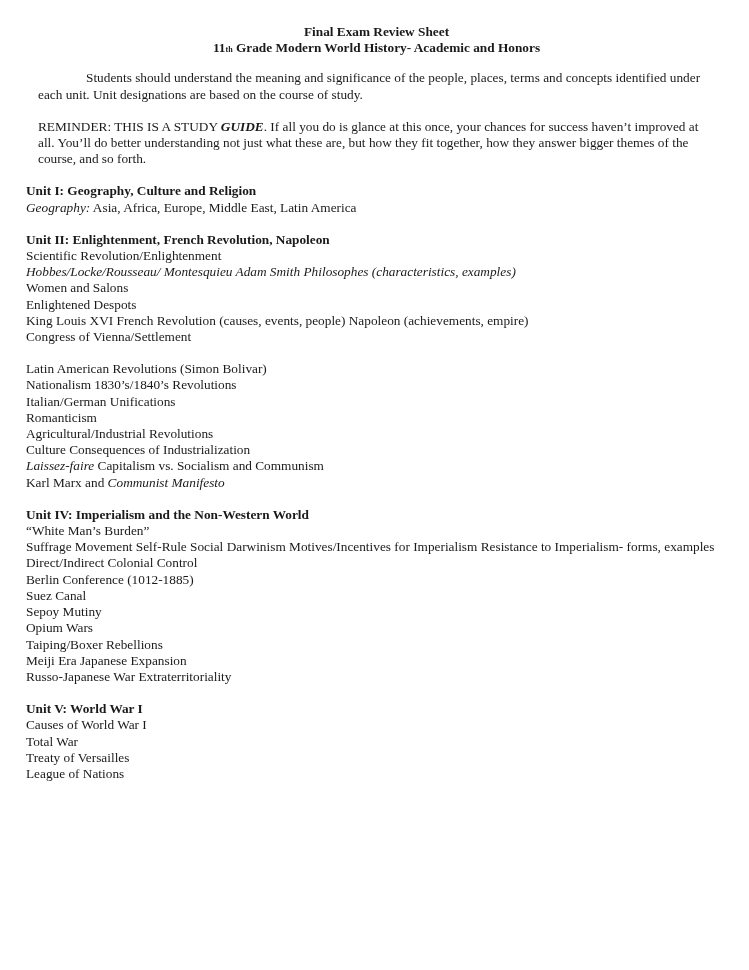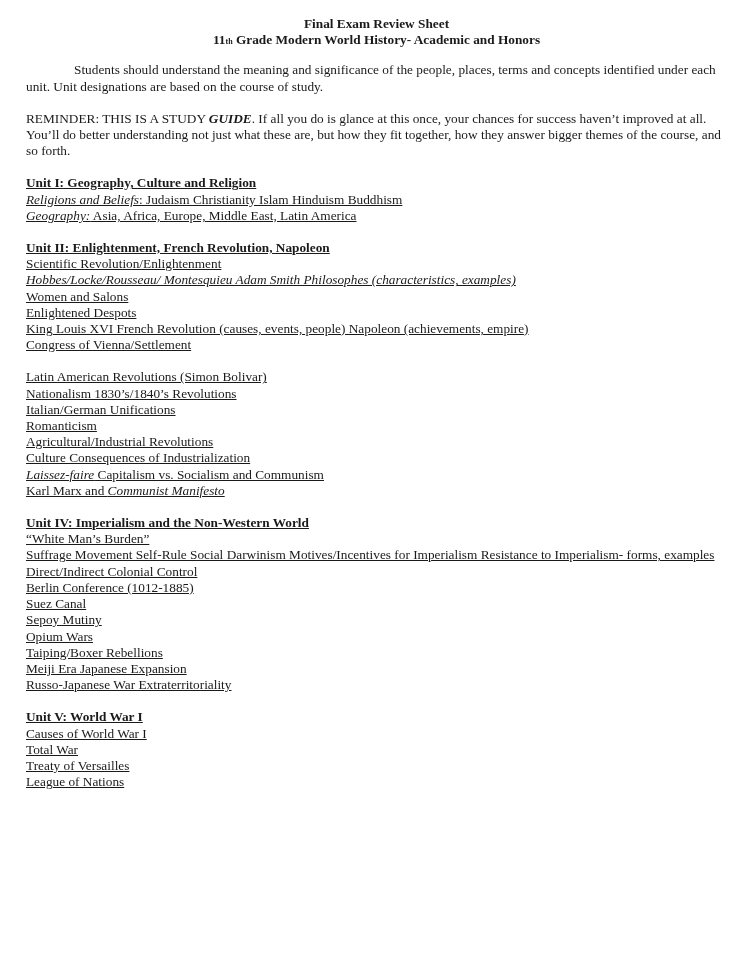--- a/index.html
+++ b/index.html
@@ -10,7 +10,7 @@
     font-size: 13.3px;
     line-height: 16.2px;
   }
-  .page { position: relative; padding: 16px 22px 0 26px; }
+  .page { position: relative; padding: 24px 22px 0 26px; }
   .title { text-align: center; font-weight: bold; }
   .title .sub { font-size: 8px; vertical-align: baseline; }
   .para { margin: 0; }

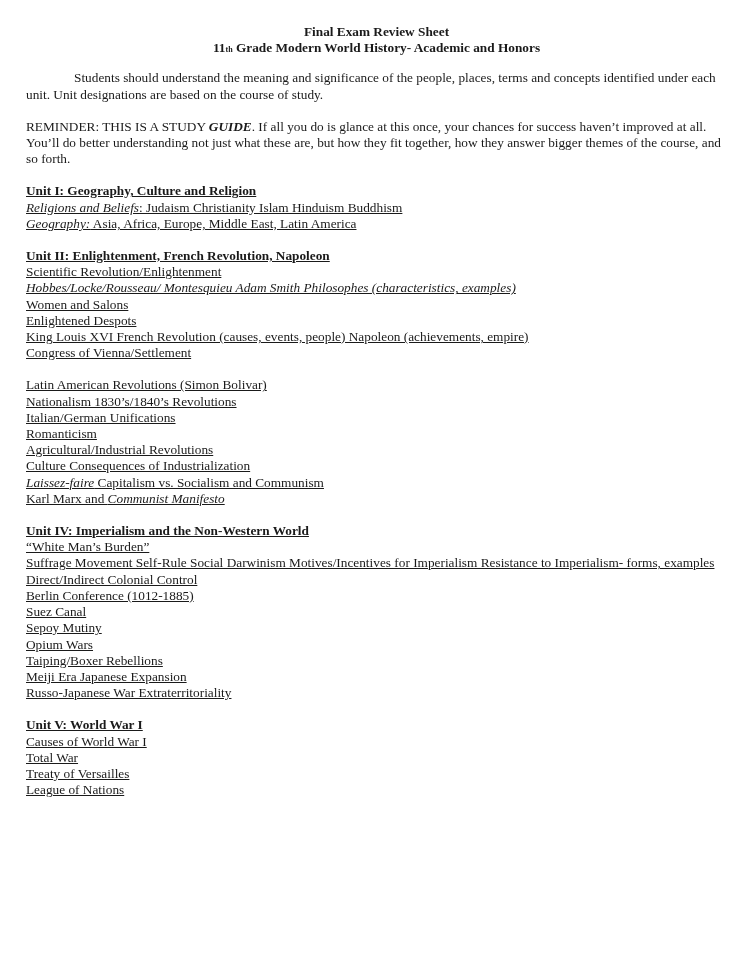--- a/index.html
+++ b/index.html
@@ -13,7 +13,7 @@
   .page { position: relative; padding: 24px 22px 0 26px; }
   .title { text-align: center; font-weight: bold; }
   .title .sub { font-size: 8px; vertical-align: baseline; }
-  .para { margin: 0; }
+  .para { margin: 12px; }
   .indent { text-indent: 48px; margin-top: 12px; }
   .reminder { margin-top: 16px; }
   .unit { margin-top: 16px; text-decoration: underline; }

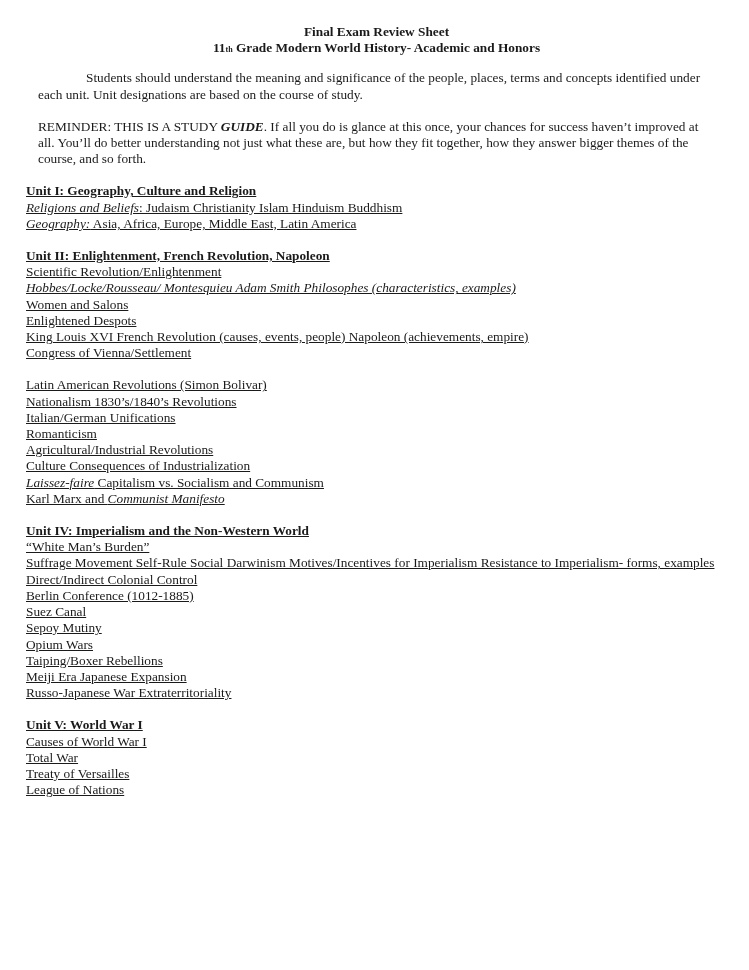--- a/index.html
+++ b/index.html
@@ -16,7 +16,7 @@
   .para { margin: 12px; }
   .indent { text-indent: 48px; margin-top: 12px; }
   .reminder { margin-top: 16px; }
-  .unit { margin-top: 16px; text-decoration: underline; }
+  .unit { margin-top: 16px; }
   .unit-head { font-weight: bold; }
   .i { font-style: italic; }
   .b { font-weight: bold; text-align: center; }

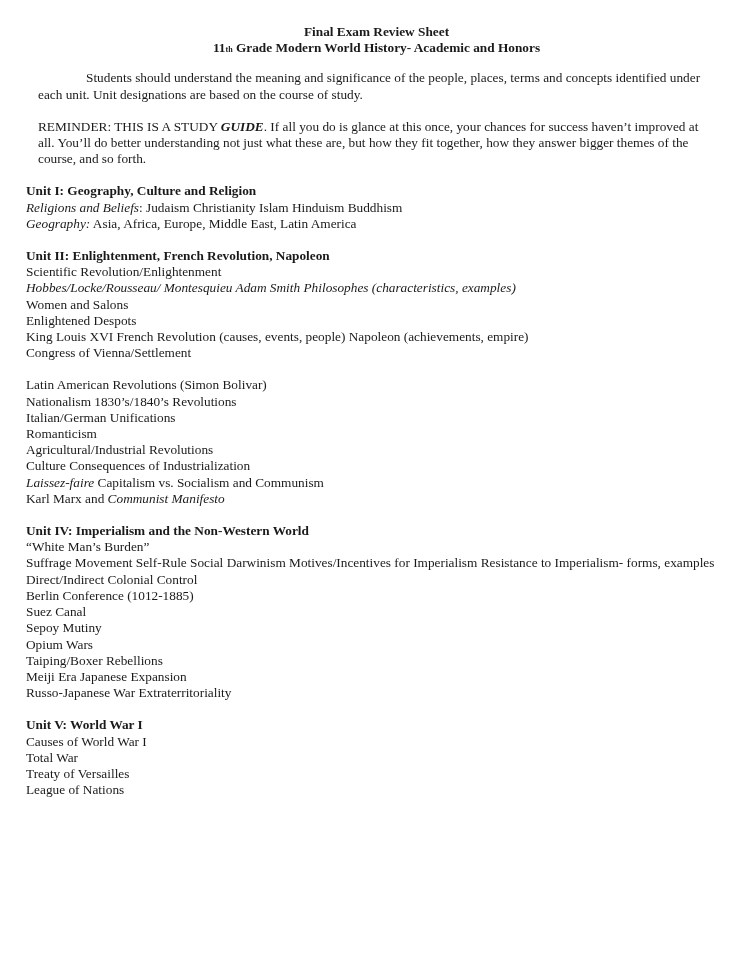--- a/index.html
+++ b/index.html
@@ -39,7 +39,6 @@
 
   <div class="unit">
     <div class="unit-head">Unit I: Geography, Culture and Religion</div>
-    <div><span class="i">Religions and Beliefs</span><span>: Judaism Christianity Islam Hinduism Buddhism</span></div>
     <div><span class="i">Geography:</span><span> Asia, Africa, Europe, Middle East, Latin America</span></div>
   </div>
 

